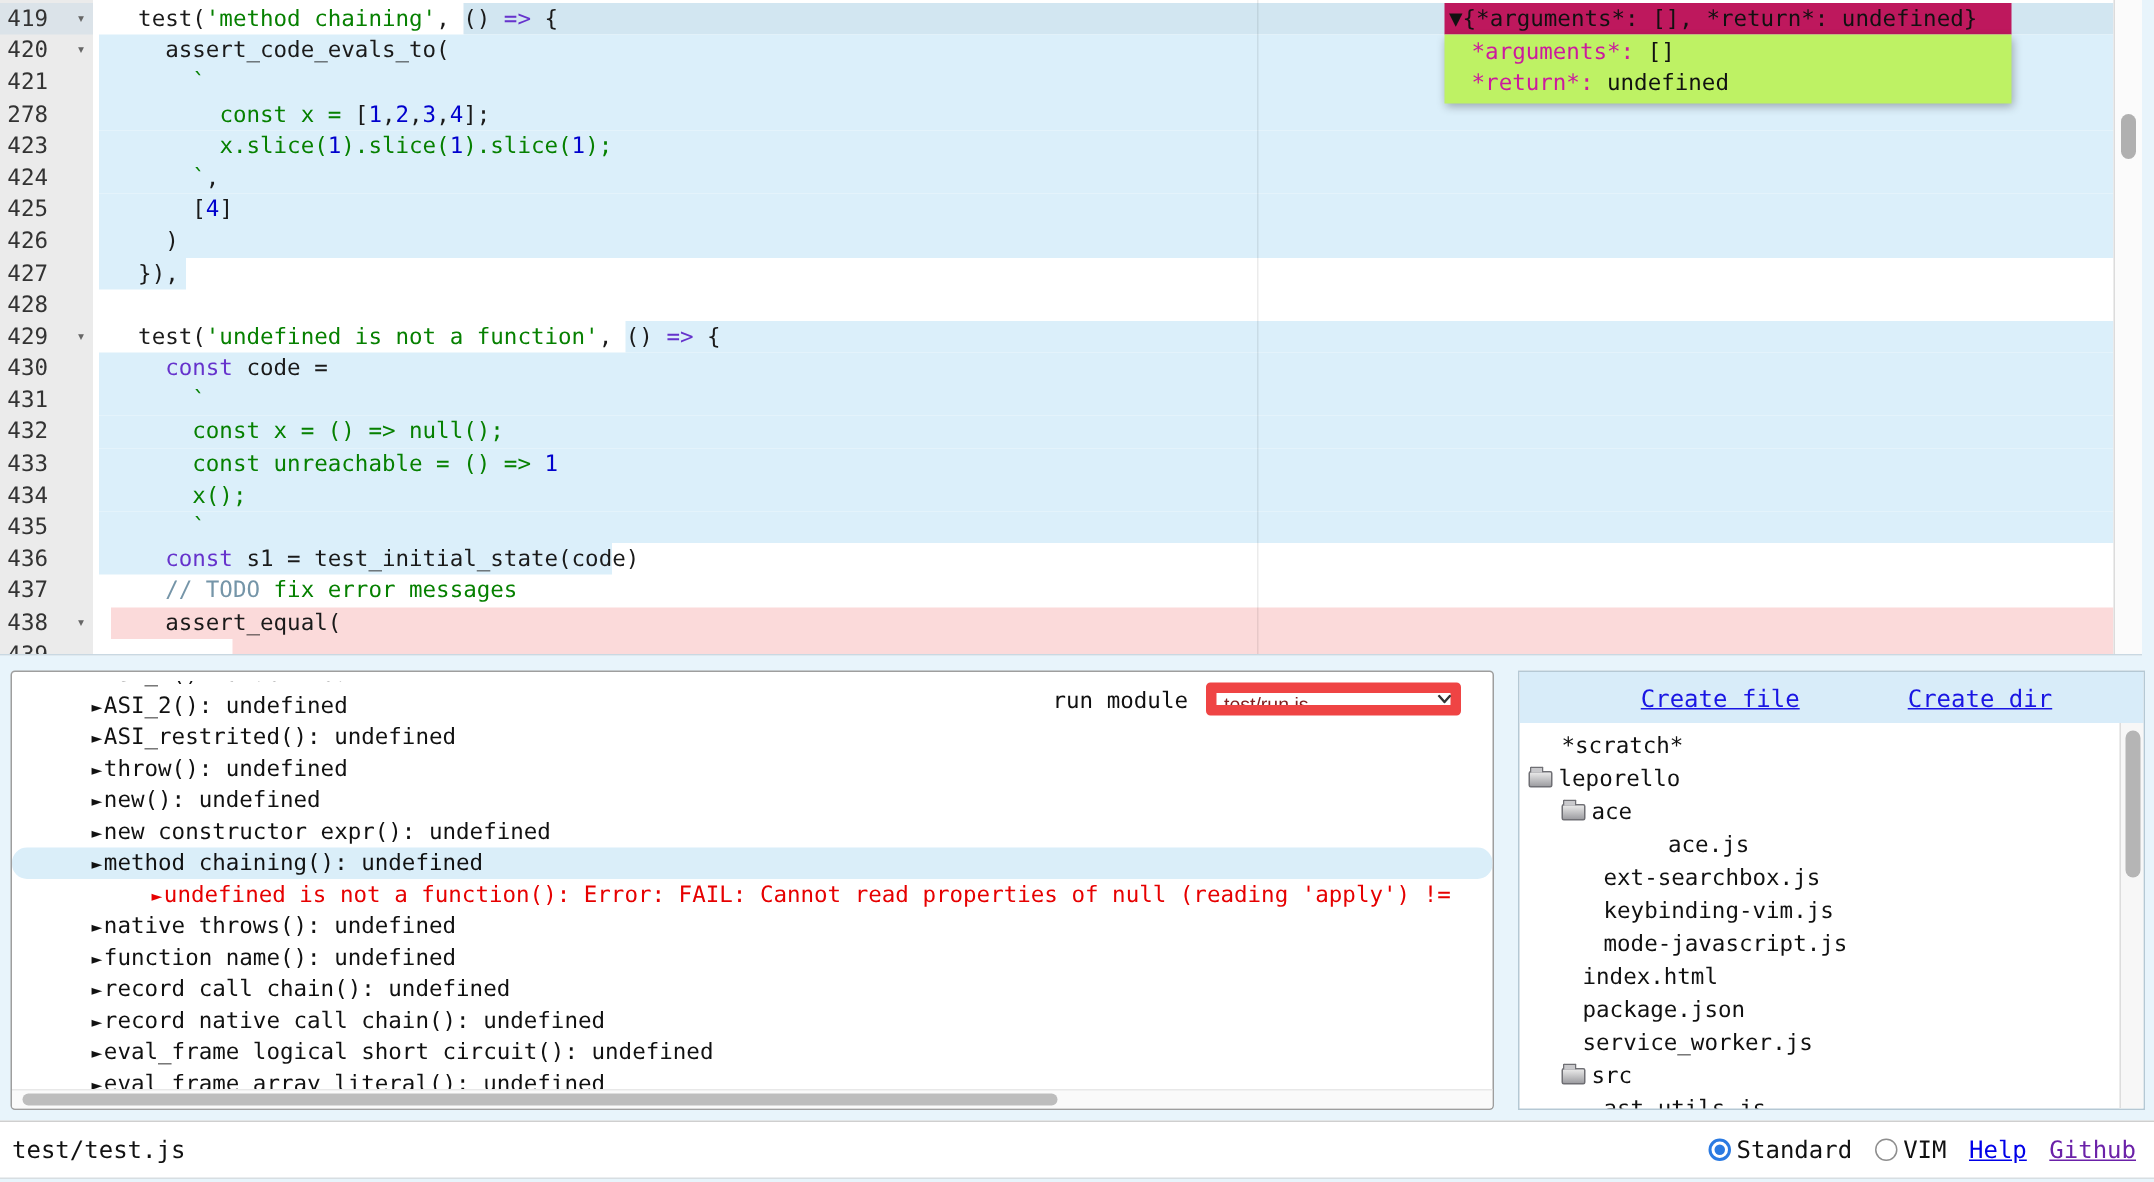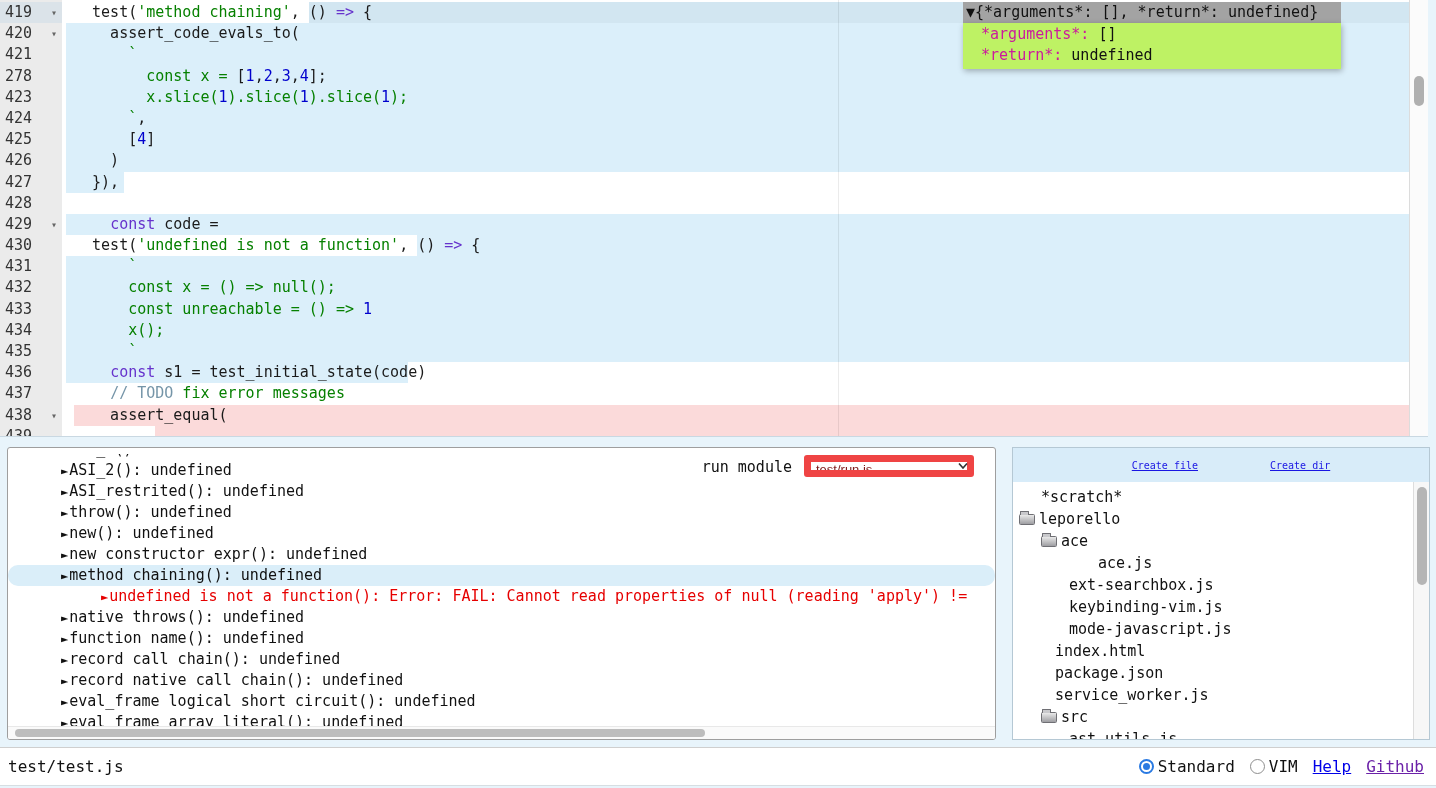--- a/index.html
+++ b/index.html
@@ -36,7 +36,7 @@
   
   #tooltip { position:absolute; left:963px; top:2px; width:378px; z-index:10;
     font-size:15px; }
-  #tooltip .tt-header { height:21px; line-height:21px; background:#a3a3a3;
+  #tooltip .tt-header { height:21px; line-height:21px; background:#be185d;
     color:#111; padding-left:3px; white-space:pre; }
   #tooltip .tt-body { background:#bef264; box-shadow:1px 2px 6px rgba(0,0,0,0.3);
     padding:1px 0 3px 0; }

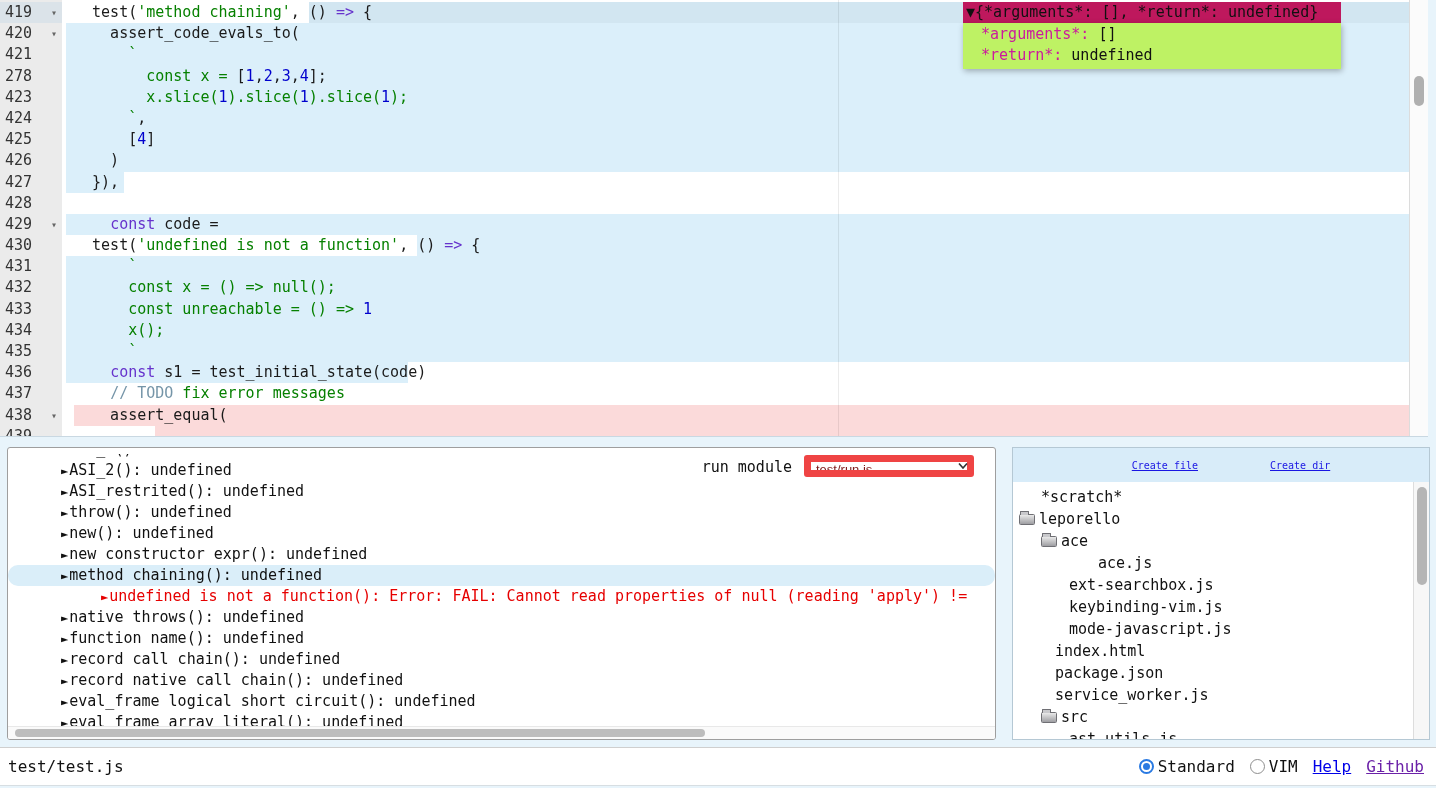--- a/index.html
+++ b/index.html
@@ -150,12 +150,12 @@
         <span class="ct"></span>
       </div>
       <div class="cline">
-        <div class="hl sel" style="left: 66px; right: 0px;"></div>
-        <span class="ct"><span class="tk-p">    </span><span class="tk-k">const</span><span class="tk-p"> code =</span></span>
-      </div>
-      <div class="cline">
         <div class="hl sel" style="left: 417.14px; right: 0px;"></div>
         <span class="ct"><span class="tk-p">  test(</span><span class="tk-s">'undefined is not a function'</span><span class="tk-p">, () </span><span class="tk-a">=&gt;</span><span class="tk-p"> {</span></span>
+      </div>
+      <div class="cline">
+        <div class="hl sel" style="left: 66px; right: 0px;"></div>
+        <span class="ct"><span class="tk-p">    </span><span class="tk-k">const</span><span class="tk-p"> code =</span></span>
       </div>
       <div class="cline">
         <div class="hl sel" style="left: 66px; right: 0px;"></div>

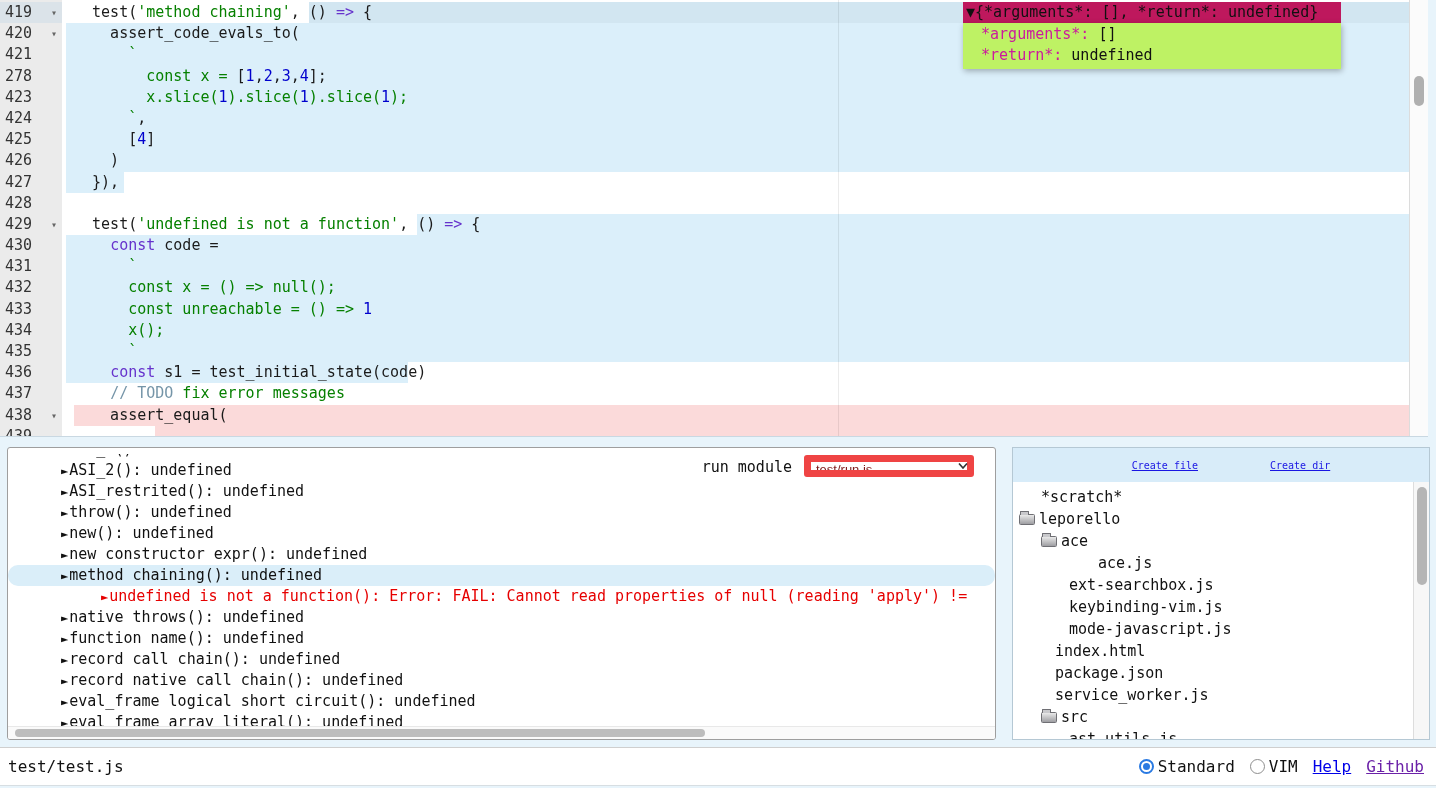--- a/index.html
+++ b/index.html
@@ -72,7 +72,7 @@
   #files-panel { position:absolute; left:1012px; top:447px; width:418px; height:293px;
     background:#fff; border:1px solid #b5c8d4; overflow:hidden; }
   #files-header { height:34px; background:#d8ecf9; display:flex; justify-content:center;
-    align-items:center; gap:72px; font-size:10px;padding-left:20px; }
+    align-items:center; gap:72px; font-size:16px;padding-left:20px; }
   #files-header a { color:#1a16e3; text-decoration:underline; cursor:pointer; }
   #file-tree { position:relative; height:259px; padding-top:4px; overflow:hidden; }
   .trow { height:22px; line-height:22px; font-size:15px; white-space:pre; color:#111;

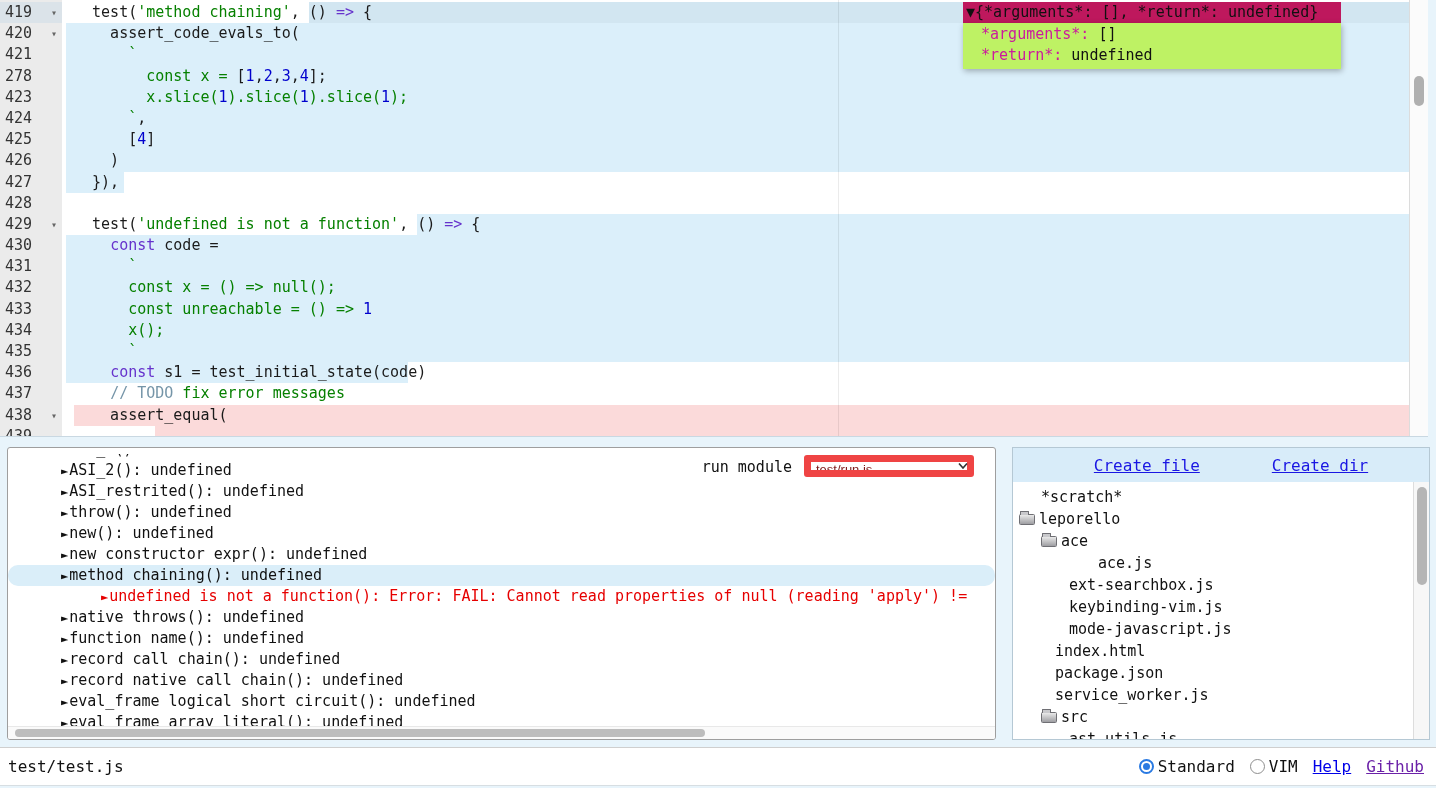--- a/index.html
+++ b/index.html
@@ -271,7 +271,7 @@
       <div class="trow" style="padding-left: 28px;"><span>*scratch*</span></div>
       <div class="trow" style="padding-left: 6px;"><span class="folder-icon"></span><span>leporello</span></div>
       <div class="trow" style="padding-left: 28px;"><span class="folder-icon"></span><span>ace</span></div>
-      <div class="trow" style="padding-left: 85px;"><span>ace.js</span></div>
+      <div class="trow" style="padding-left: 56px; margin-left: 43px;"><span>ace.js</span></div>
       <div class="trow" style="padding-left: 56px;"><span>ext-searchbox.js</span></div>
       <div class="trow" style="padding-left: 56px;"><span>keybinding-vim.js</span></div>
       <div class="trow" style="padding-left: 56px;"><span>mode-javascript.js</span></div>

